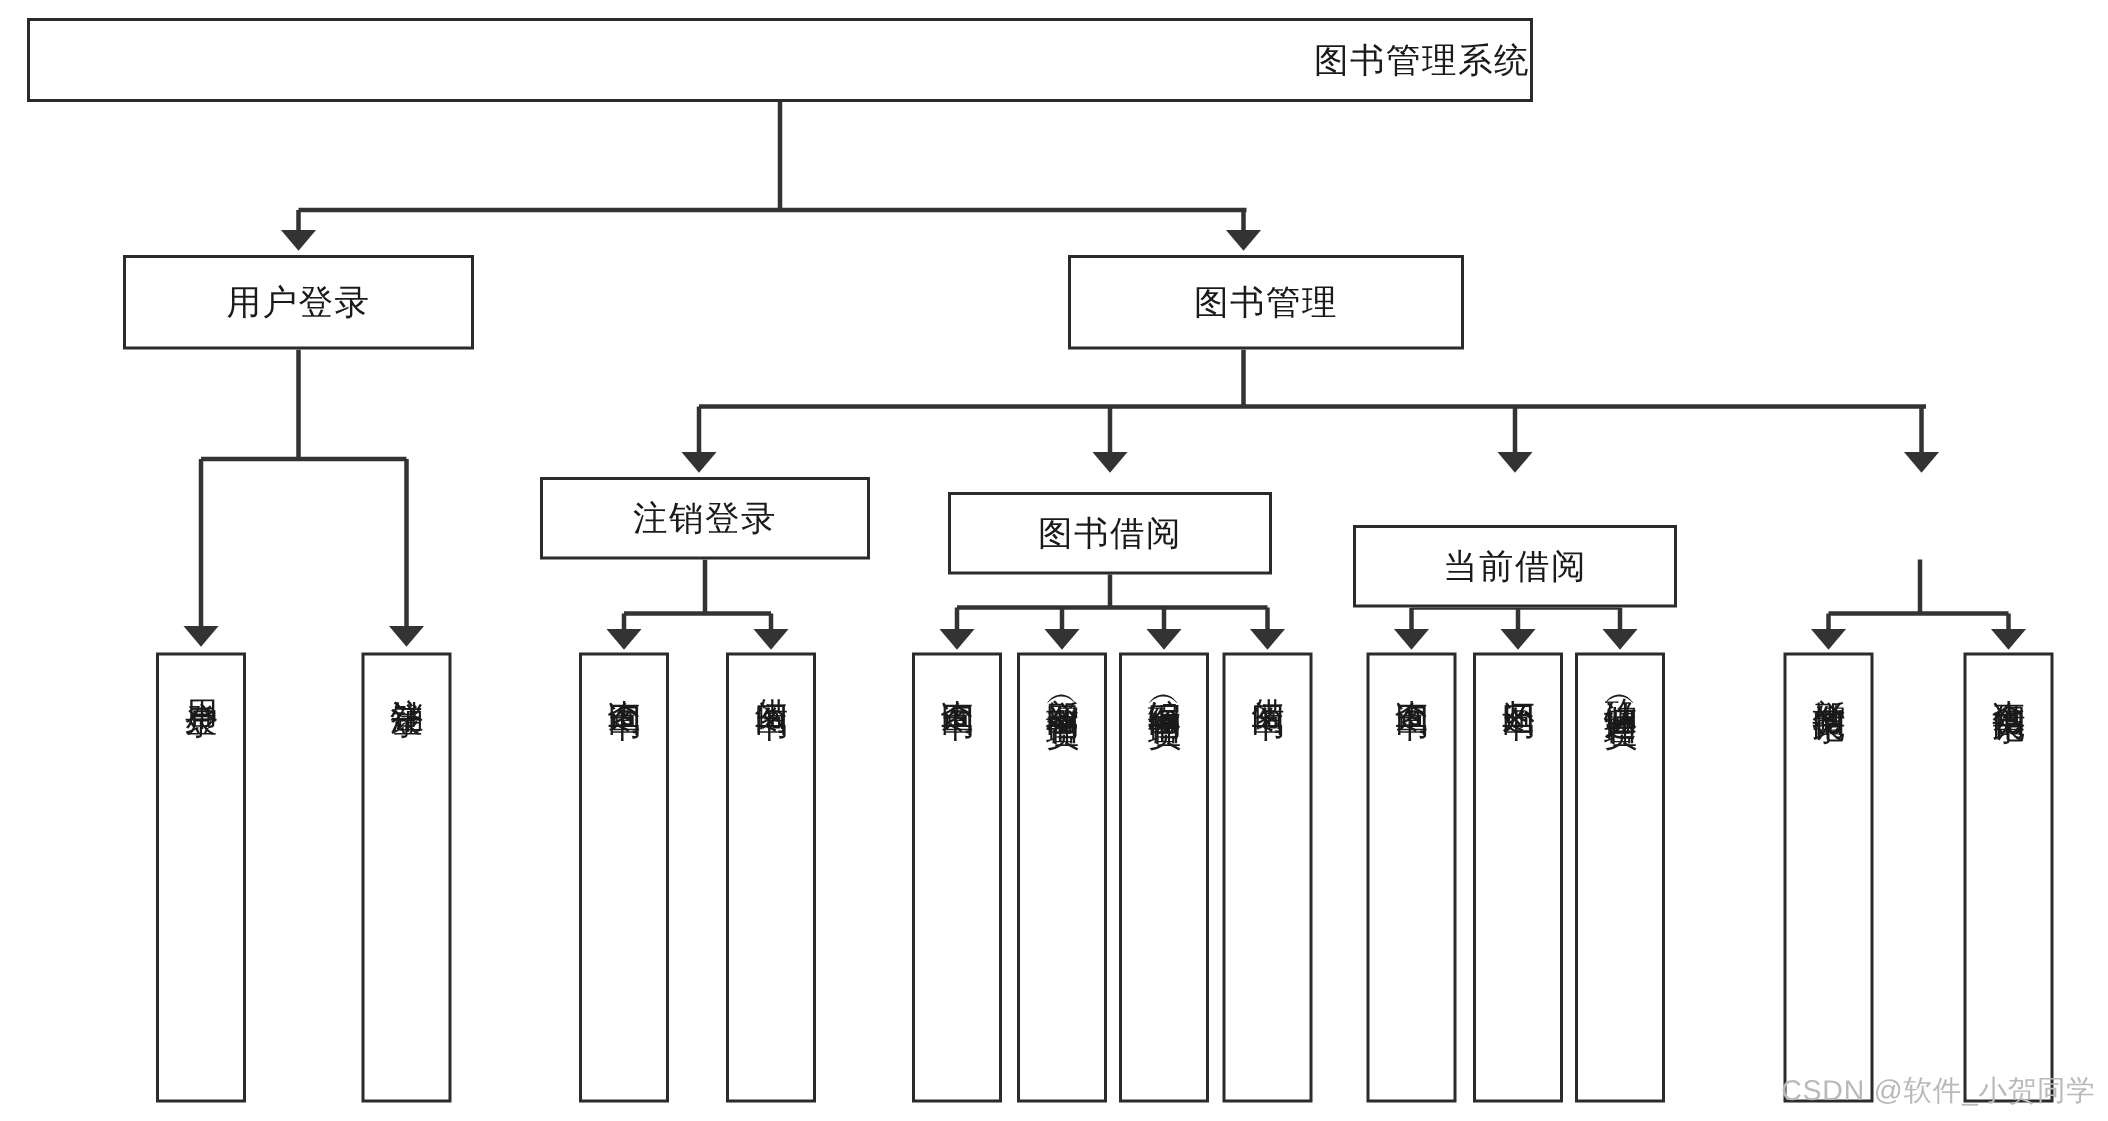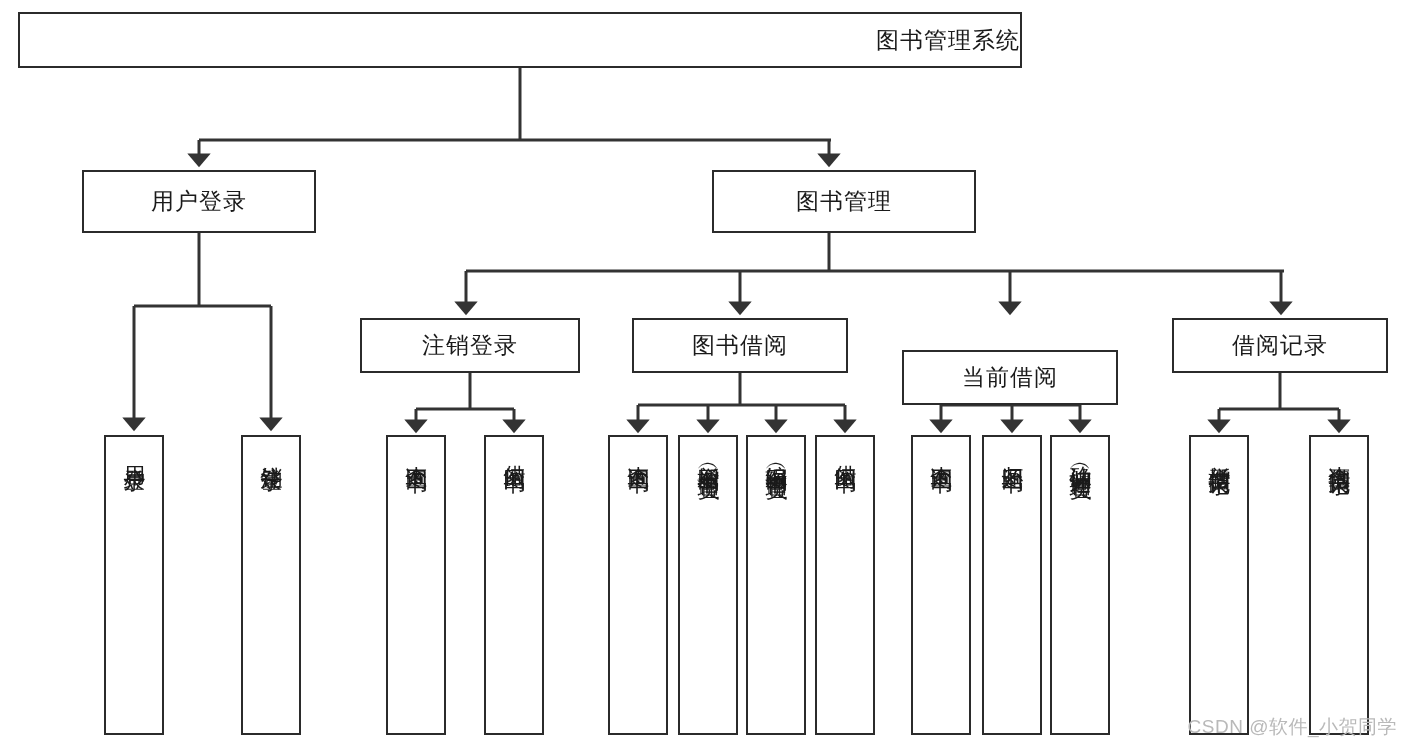--- a/index.html
+++ b/index.html
@@ -140,7 +140,7 @@
   <div class="node horiz" style="left: 360px; top: 318px; width: 220px; height: 55px; border-color: rgb(43, 43, 43); color: rgb(26, 26, 26); background: rgb(255, 255, 255);">
     <span class="label">注销登录</span>
   </div>
-  <div class="node horiz" style="left: 632px; top: 318px; width: 216px; height: 55px; border-color: rgb(43, 43, 43); color: rgb(26, 26, 26); background: rgb(255, 255, 255);">
+  <div class="node horiz" style="left: 632px; top: 328px; width: 216px; height: 55px; border-color: rgb(43, 43, 43); color: rgb(26, 26, 26); background: rgb(255, 255, 255);">
     <span class="label">图书借阅</span>
   </div>
   <div class="node horiz" style="left: 902px; top: 318px; width: 216px; height: 55px; border-color: rgb(43, 43, 43); color: rgb(26, 26, 26); background: rgb(255, 255, 255); margin-top: 32px;">

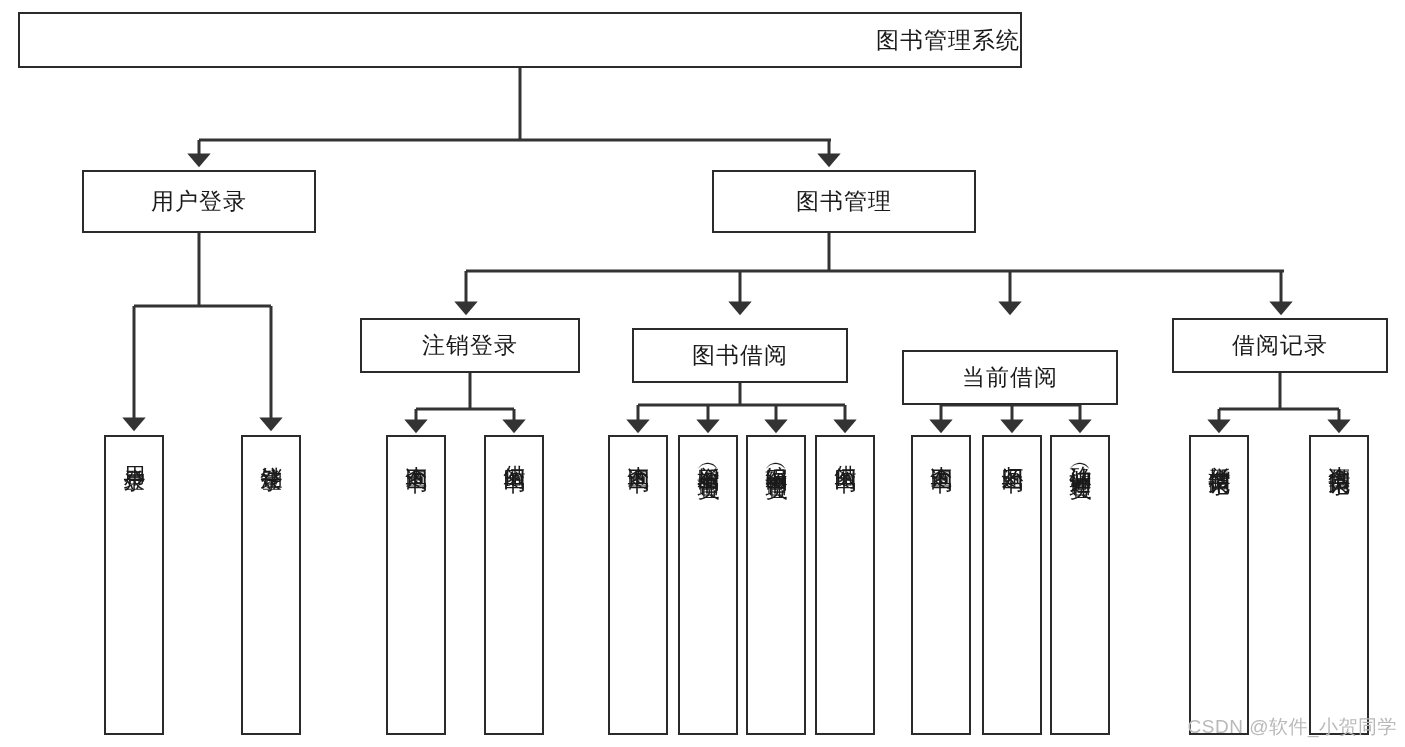--- a/index.html
+++ b/index.html
@@ -146,9 +146,6 @@
   <div class="node horiz" style="left: 902px; top: 318px; width: 216px; height: 55px; border-color: rgb(43, 43, 43); color: rgb(26, 26, 26); background: rgb(255, 255, 255); margin-top: 32px;">
     <span class="label">当前借阅</span>
   </div>
-  <div class="node horiz" style="left: 1172px; top: 318px; width: 216px; height: 55px; border-color: rgb(43, 43, 43); color: rgb(26, 26, 26); background: rgb(255, 255, 255);">
-    <span class="label">借阅记录</span>
-  </div>
 
   <div class="node vert" style="left: 104px; top: 435px; width: 60px; height: 300px; border-color: rgb(43, 43, 43); color: rgb(26, 26, 26); background: rgb(255, 255, 255);">
     <span class="label">用户登录</span>

